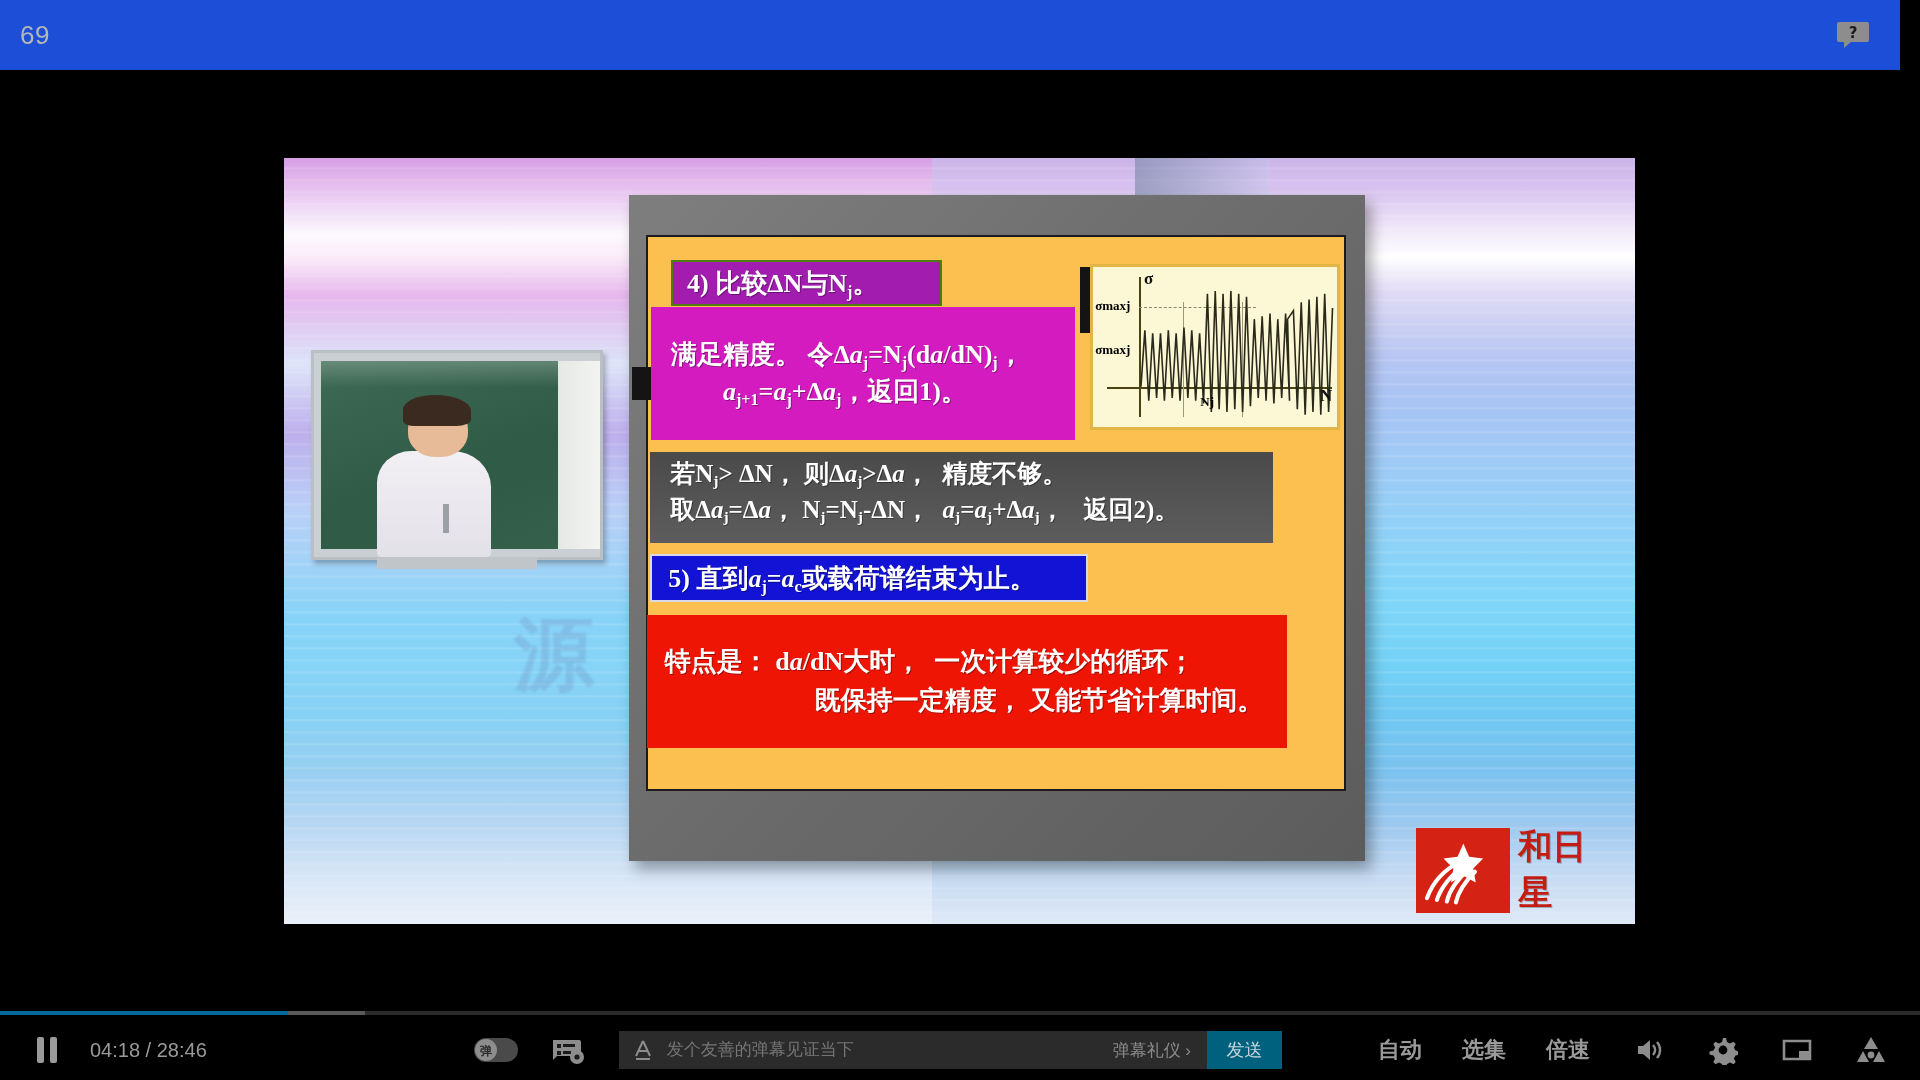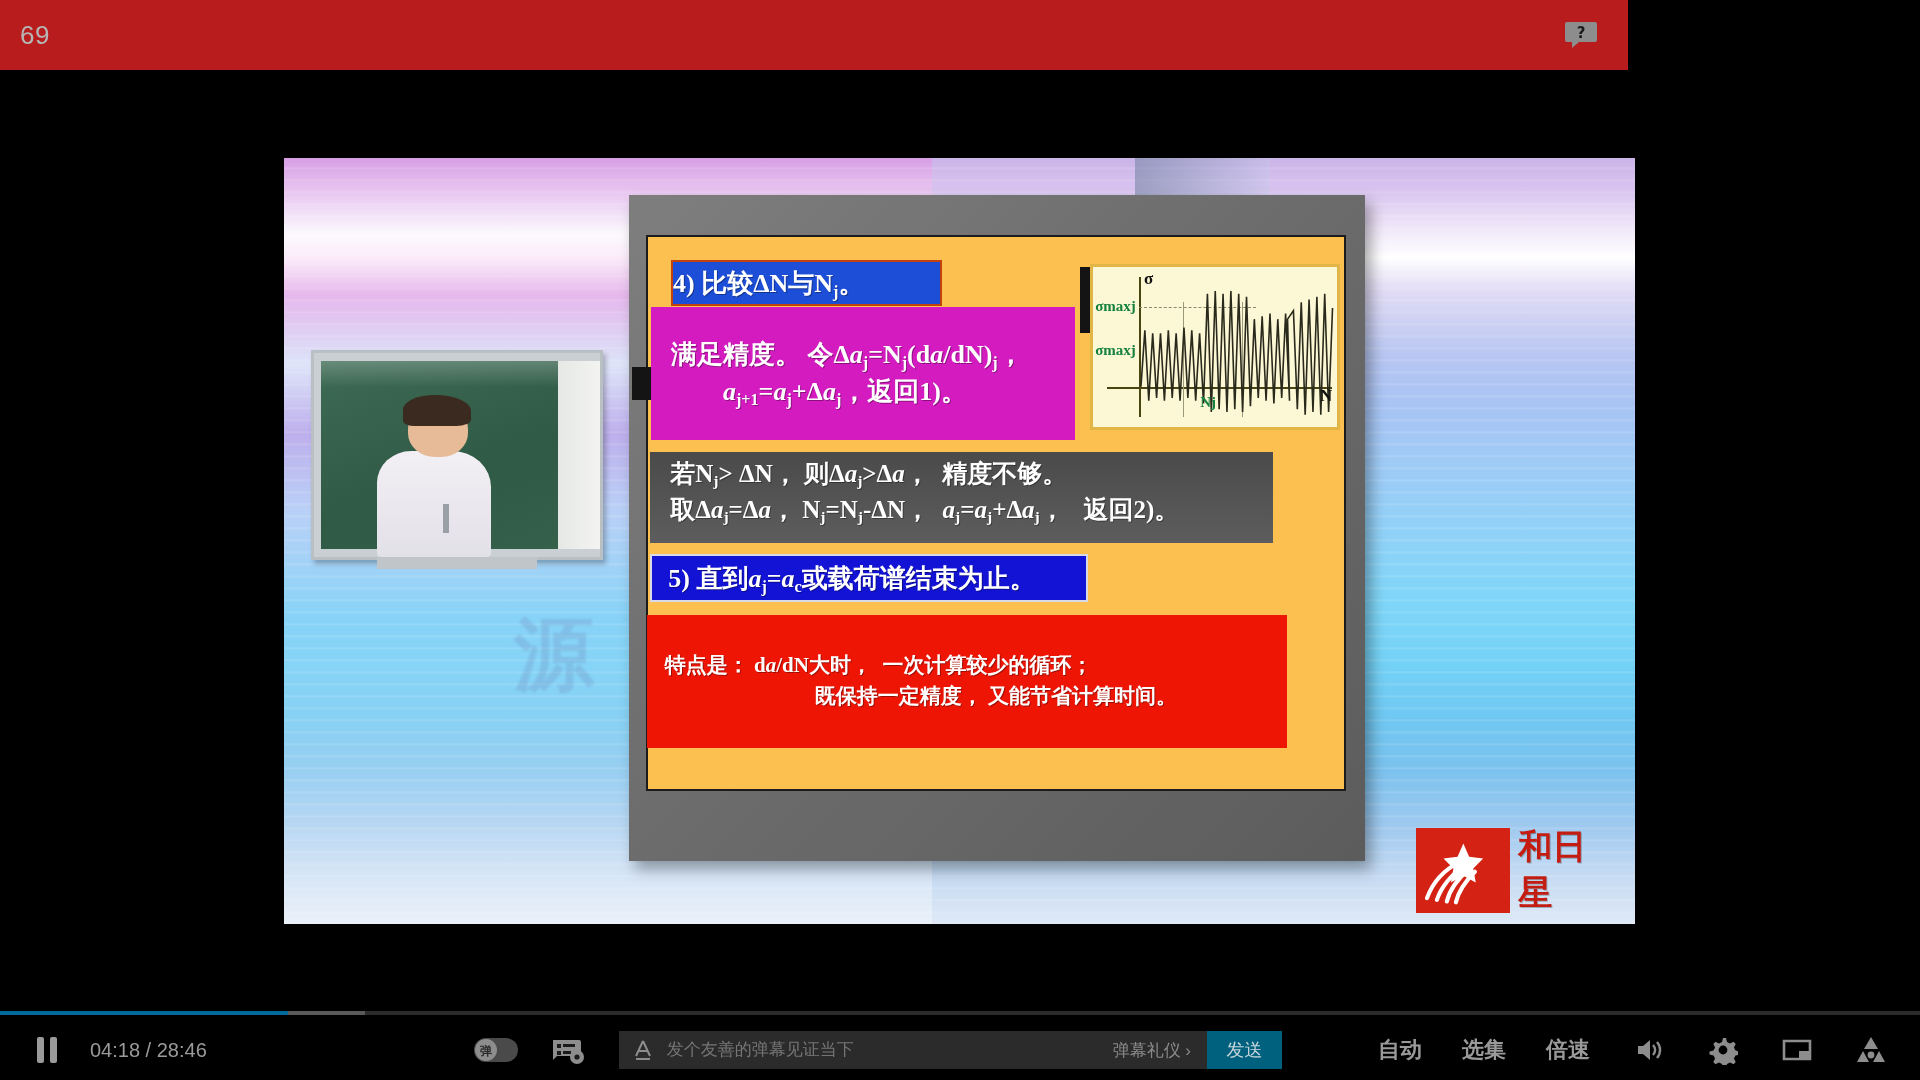--- a/index.html
+++ b/index.html
@@ -12,8 +12,8 @@
 
   
   #top-bar {
-    position: absolute; left: 0; top: 0; width: 1628px; height: 70px;
-    background: #b91c1c;
+    position: absolute; left: 0; top: 0; width: 1900px; height: 70px;
+    background: #1d4ed8;
   }
   #episode-number {
     position: absolute; left: 20px; top: 20px;

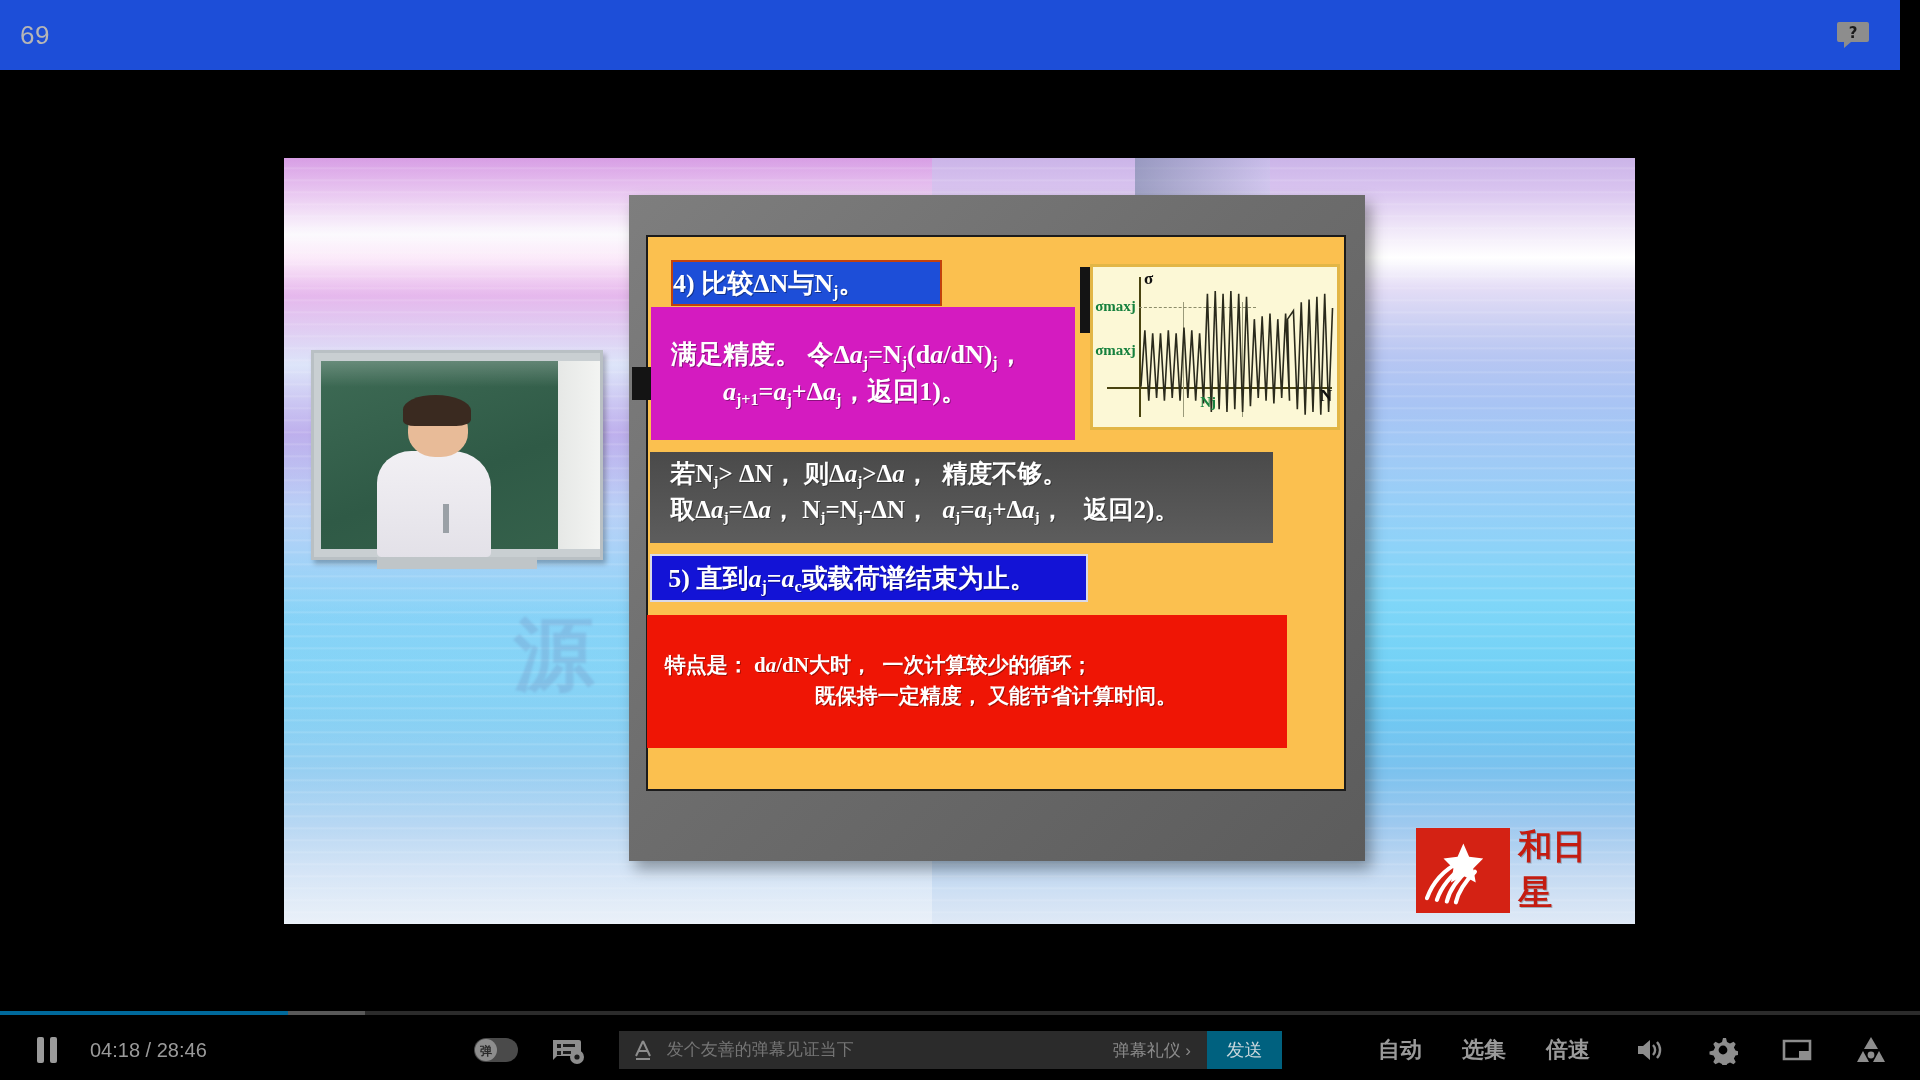--- a/index.html
+++ b/index.html
@@ -146,8 +146,8 @@
   }
   #blk-step4 {
     left: 3.3%; top: 4.2%; width: 39%; height: 8.4%;
-    background: #1d4ed8; border: 2px solid #c2410c;
-    display: flex; align-items: center; 
+    background: #a21caf; border: 2px solid #4d7c0f;
+    display: flex; align-items: center; padding-left: 14px;
   }
   #blk-step4 .blk-line { font-size: 26px; }
 

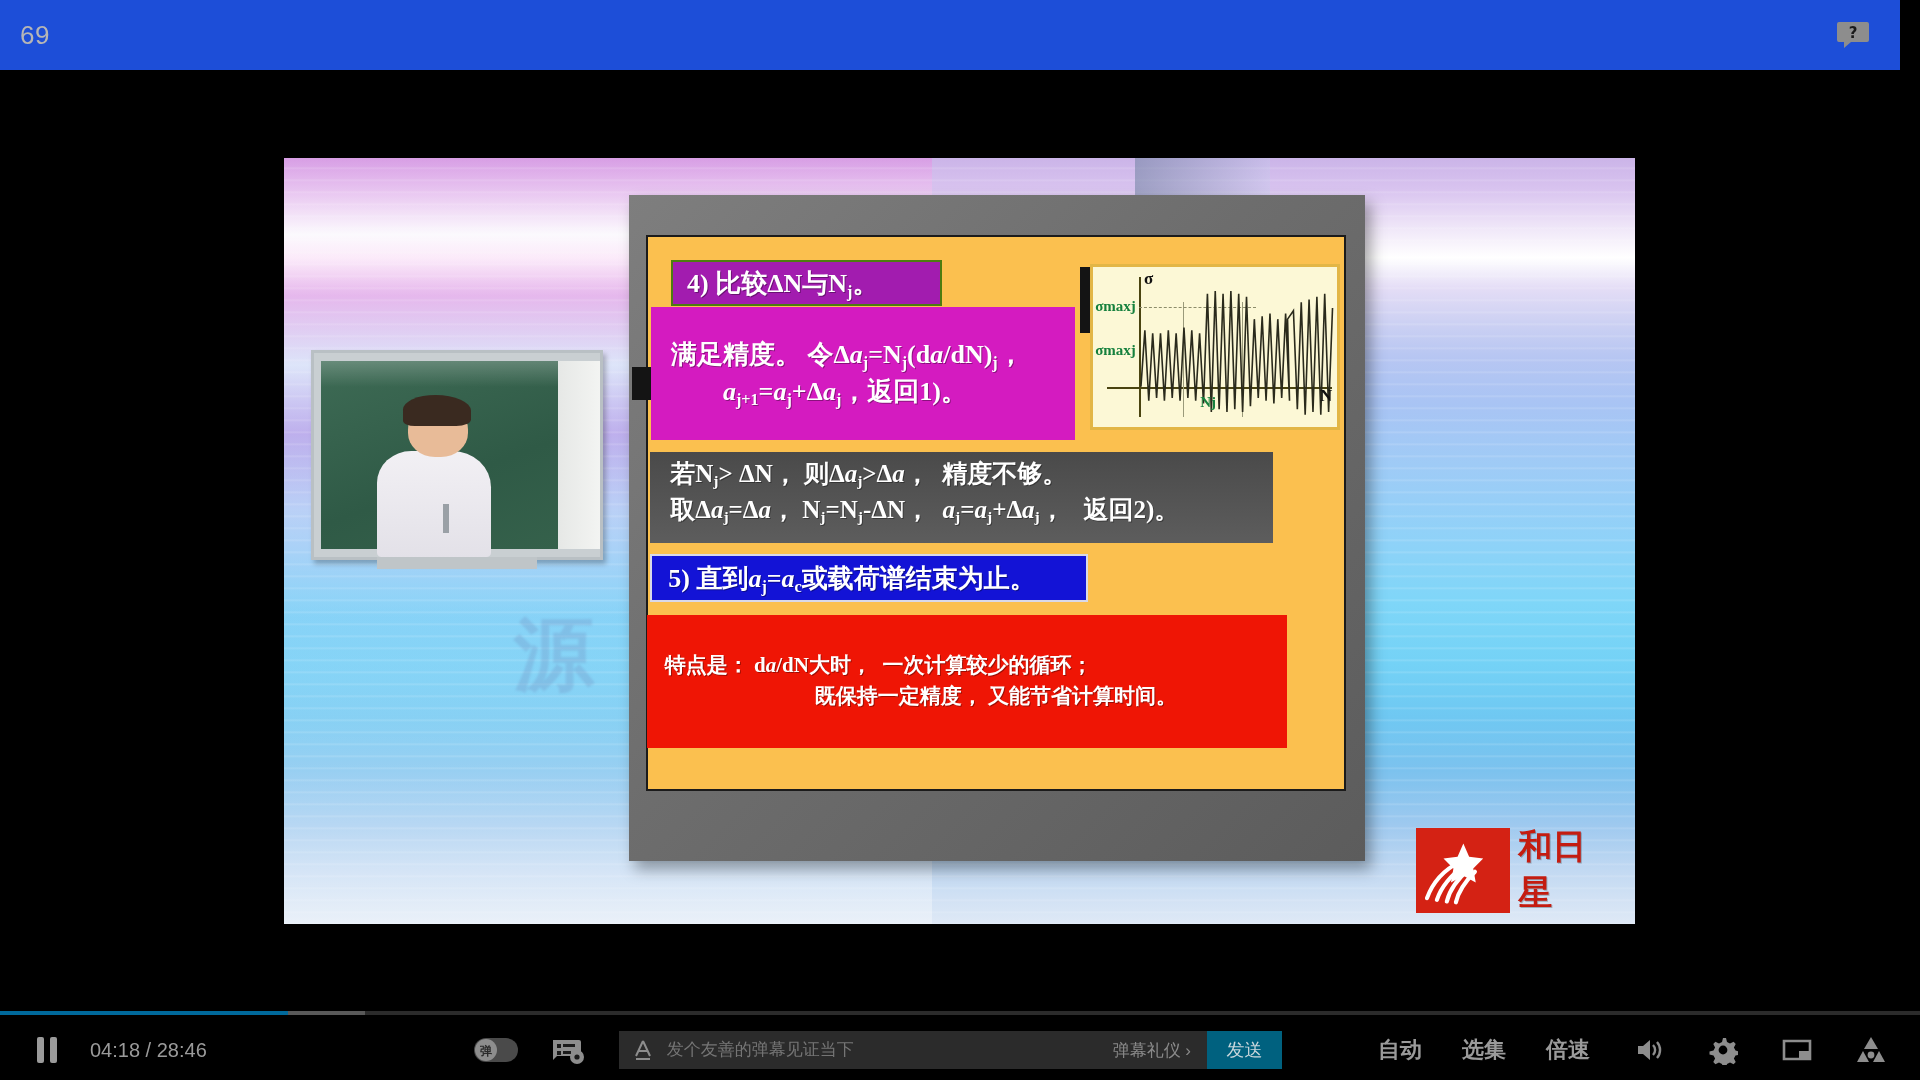--- a/index.html
+++ b/index.html
@@ -204,9 +204,9 @@
     border-top: 1px dashed #8c8c6a;
   }
   .ch-lbl {
-    position: absolute; color: #15803d; font-weight: bold;
+    position: absolute; color: #000000; font-weight: bold;
     font-family: "Liberation Serif", "DejaVu Serif", serif;
-    font-size: 15px; white-space: nowrap;
+    font-size: 13px; white-space: nowrap;
   }
   #lbl-sigma { left: 21%; top: 1%; color: #111; font-size: 17px; }
   #lbl-smax  { left: 1%;  top: 19%; }

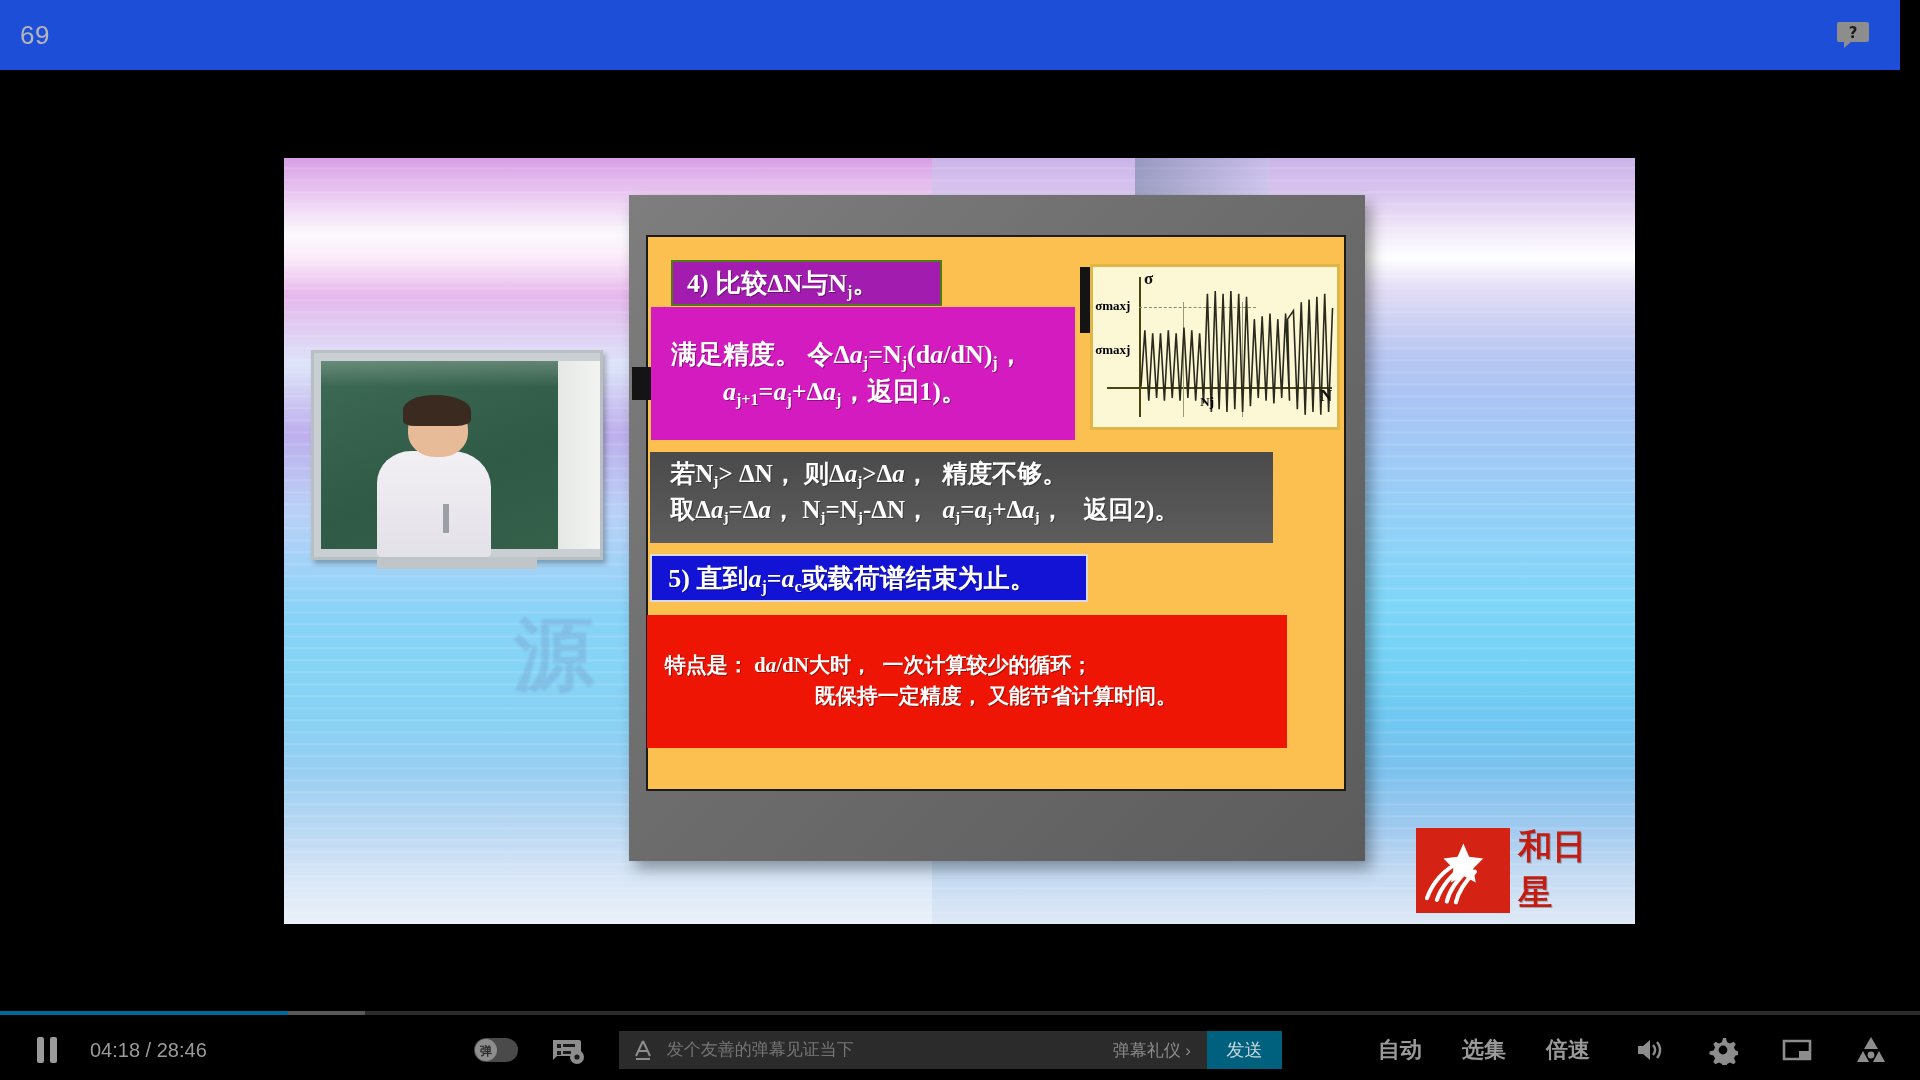--- a/index.html
+++ b/index.html
@@ -181,7 +181,7 @@
     display: flex; flex-direction: column; justify-content: center;
     padding: 6px 0 6px 18px;
   }
-  #blk-summary .blk-line { font-size: 21px; line-height: 1.5; }
+  #blk-summary .blk-line { font-size: 26px; line-height: 1.5; }
   #blk-summary .indent-2 { padding-left: 118px; }
   #blk-summary .indent-3 { padding-left: 150px; }
 

